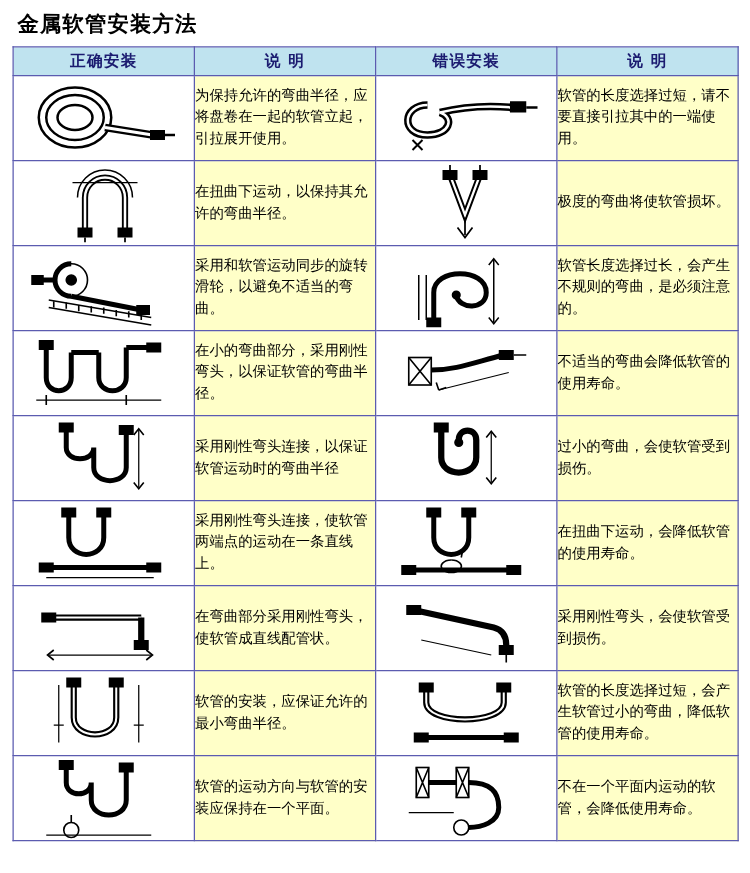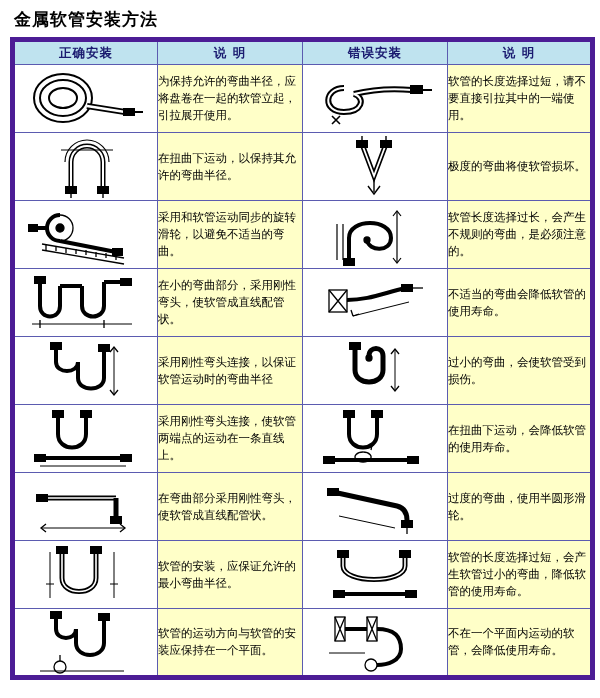--- a/index.html
+++ b/index.html
@@ -32,7 +32,7 @@
     border-collapse: collapse;
     width: 580px;
     table-layout: fixed;
-    border: 5px solid #4c1d95;
+    border: 1px solid #4c1d95;
   }
   table.main td, table.main th {
     border: 1px solid #5b5bb0;

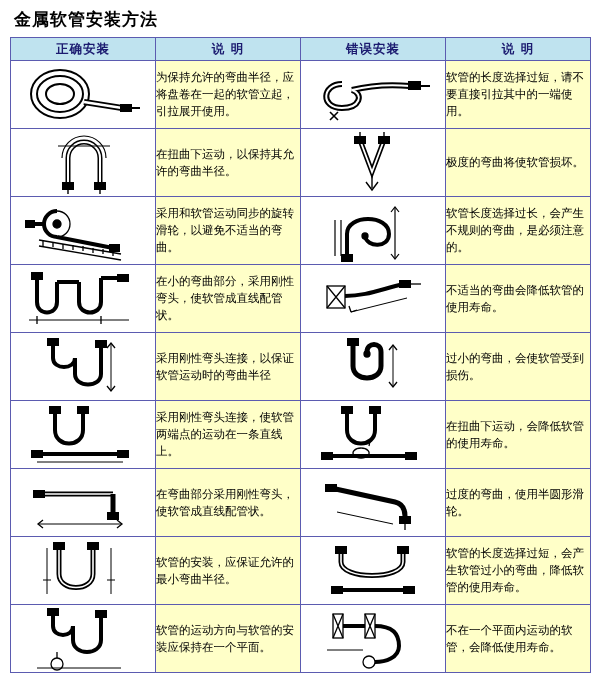--- a/index.html
+++ b/index.html
@@ -203,7 +203,7 @@
             </g>
           </svg>
         </td>
-        <td class="txtcell">在小的弯曲部分，采用刚性弯头，使软管成直线配管状。</td>
+        <td class="txtcell">在小的弯曲部分，采用刚性弯头，以保证软管的弯曲半径。</td>
         <td class="imgcell">
           <svg width="132" height="62" viewBox="0 0 132 62">
             <g fill="none" stroke="#000" stroke-width="1.3">

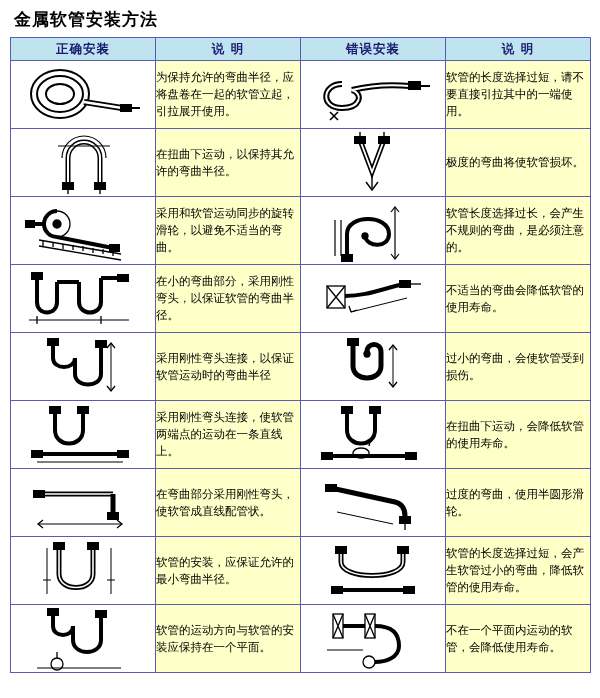--- a/index.html
+++ b/index.html
@@ -307,7 +307,7 @@
             </g>
           </svg>
         </td>
-        <td class="txtcell">过度的弯曲，使用半圆形滑轮。</td>
+        <td class="txtcell">采用刚性弯头，会使软管受到损伤。</td>
       </tr>
 
       <tr class="row-h">

